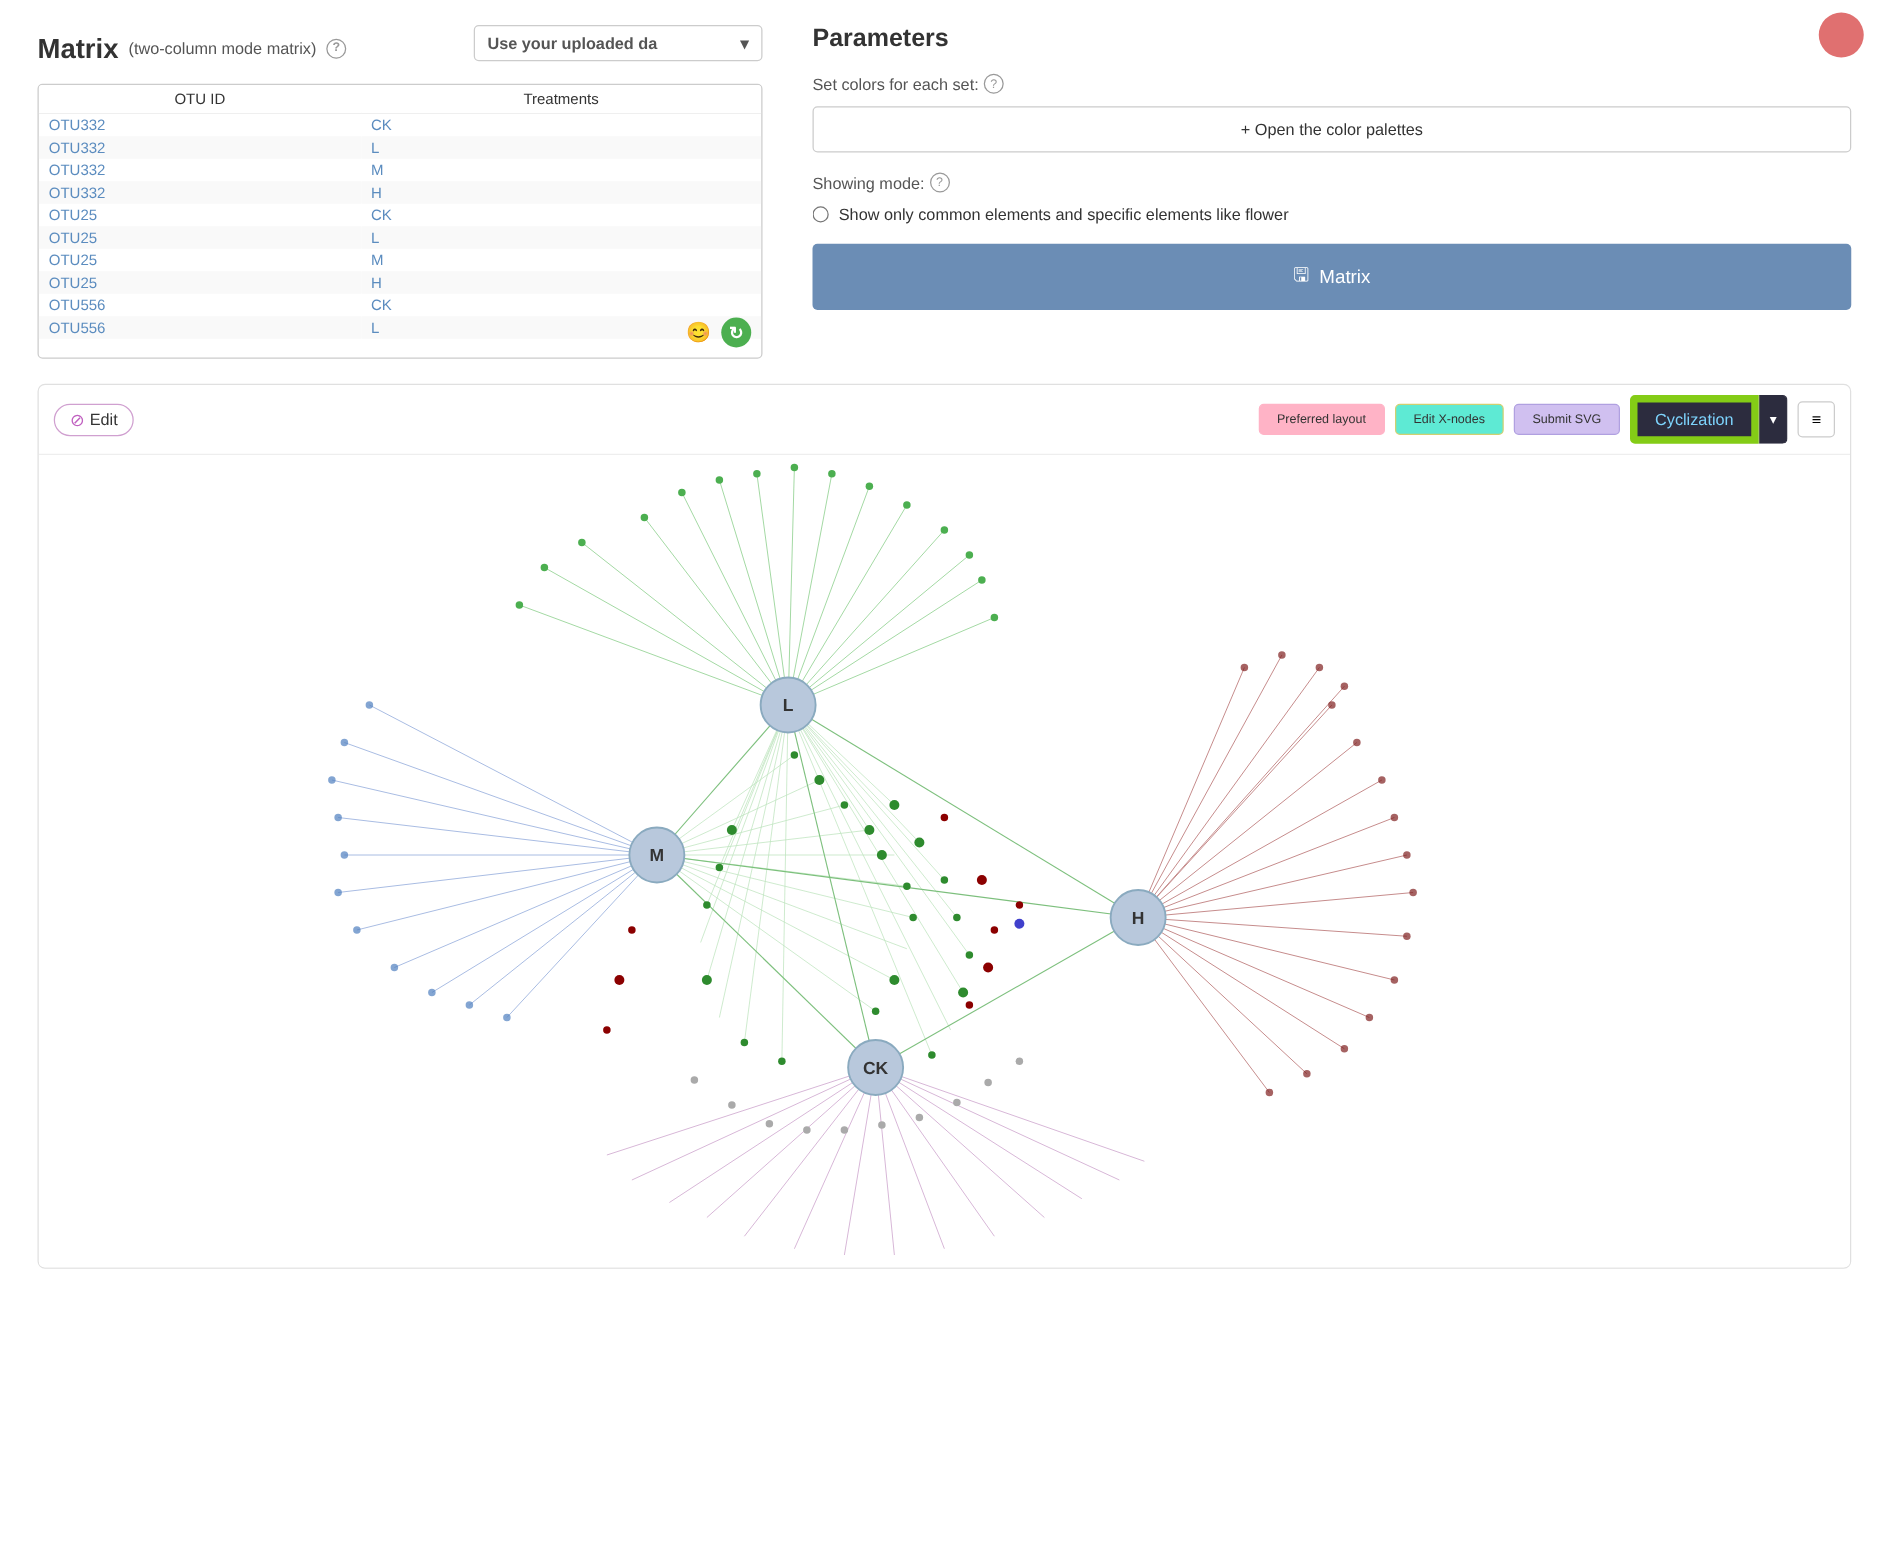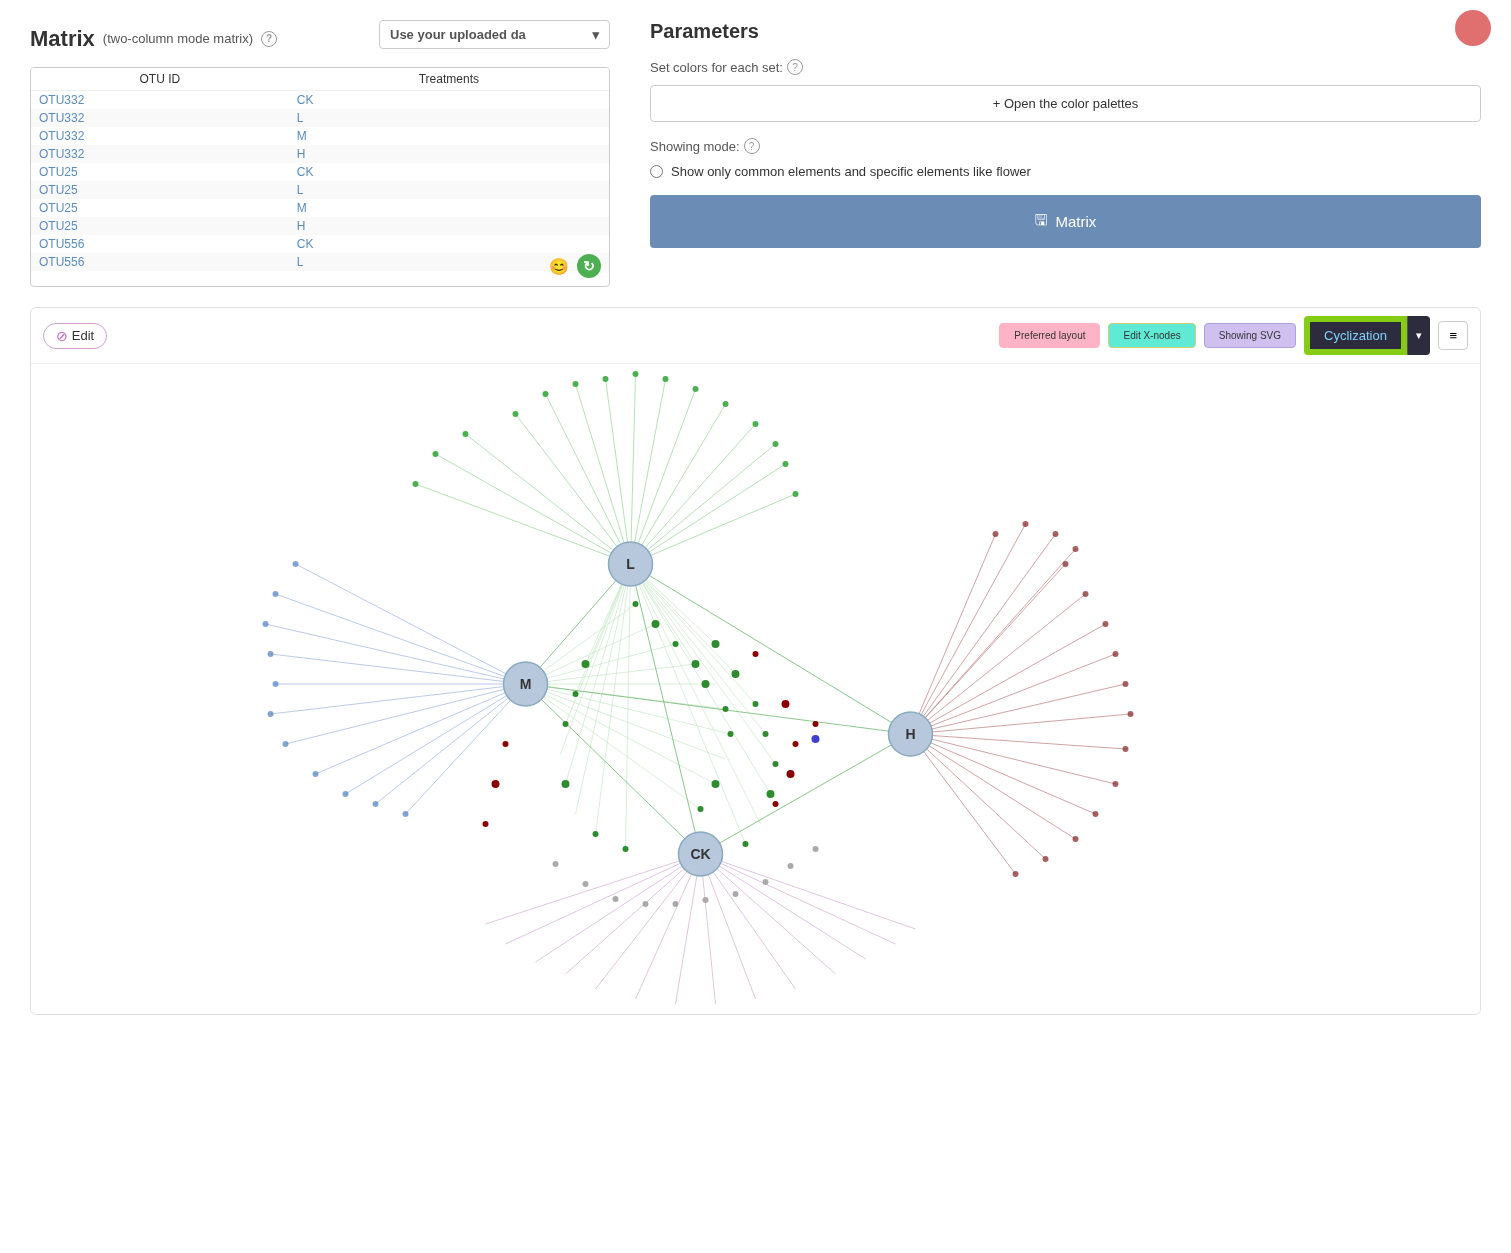--- a/index.html
+++ b/index.html
@@ -433,7 +433,7 @@
       <div class="spacer"></div>
       <button class="toolbar-btn preferred-btn">Preferred layout</button>
       <button class="toolbar-btn edit-x-btn">Edit X-nodes</button>
-      <button class="toolbar-btn export-btn">Showing SVG</button>
+      <button class="toolbar-btn export-btn">Submit SVG</button>
       <div class="cyclization-group">
         <button class="cyclization-main">Cyclization</button>
         <button class="cyclization-dropdown">

